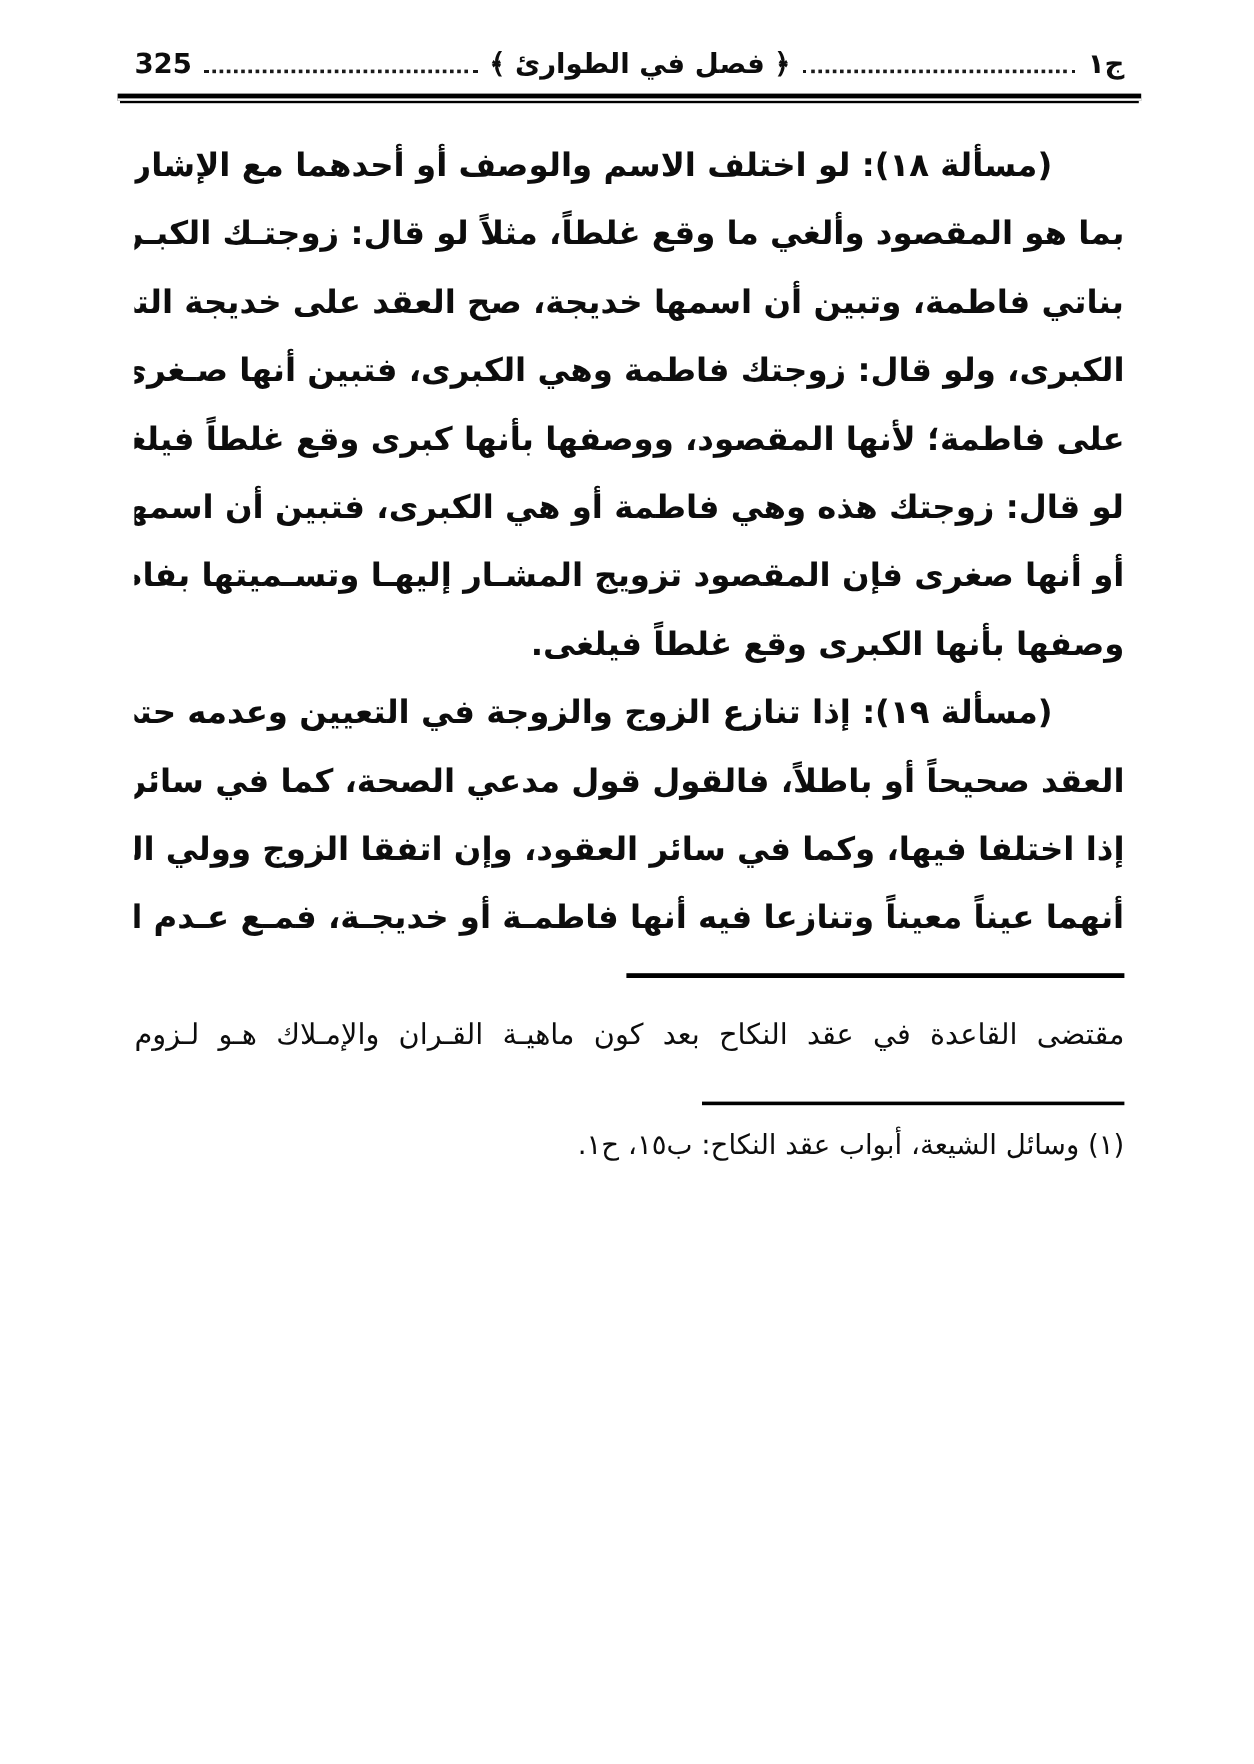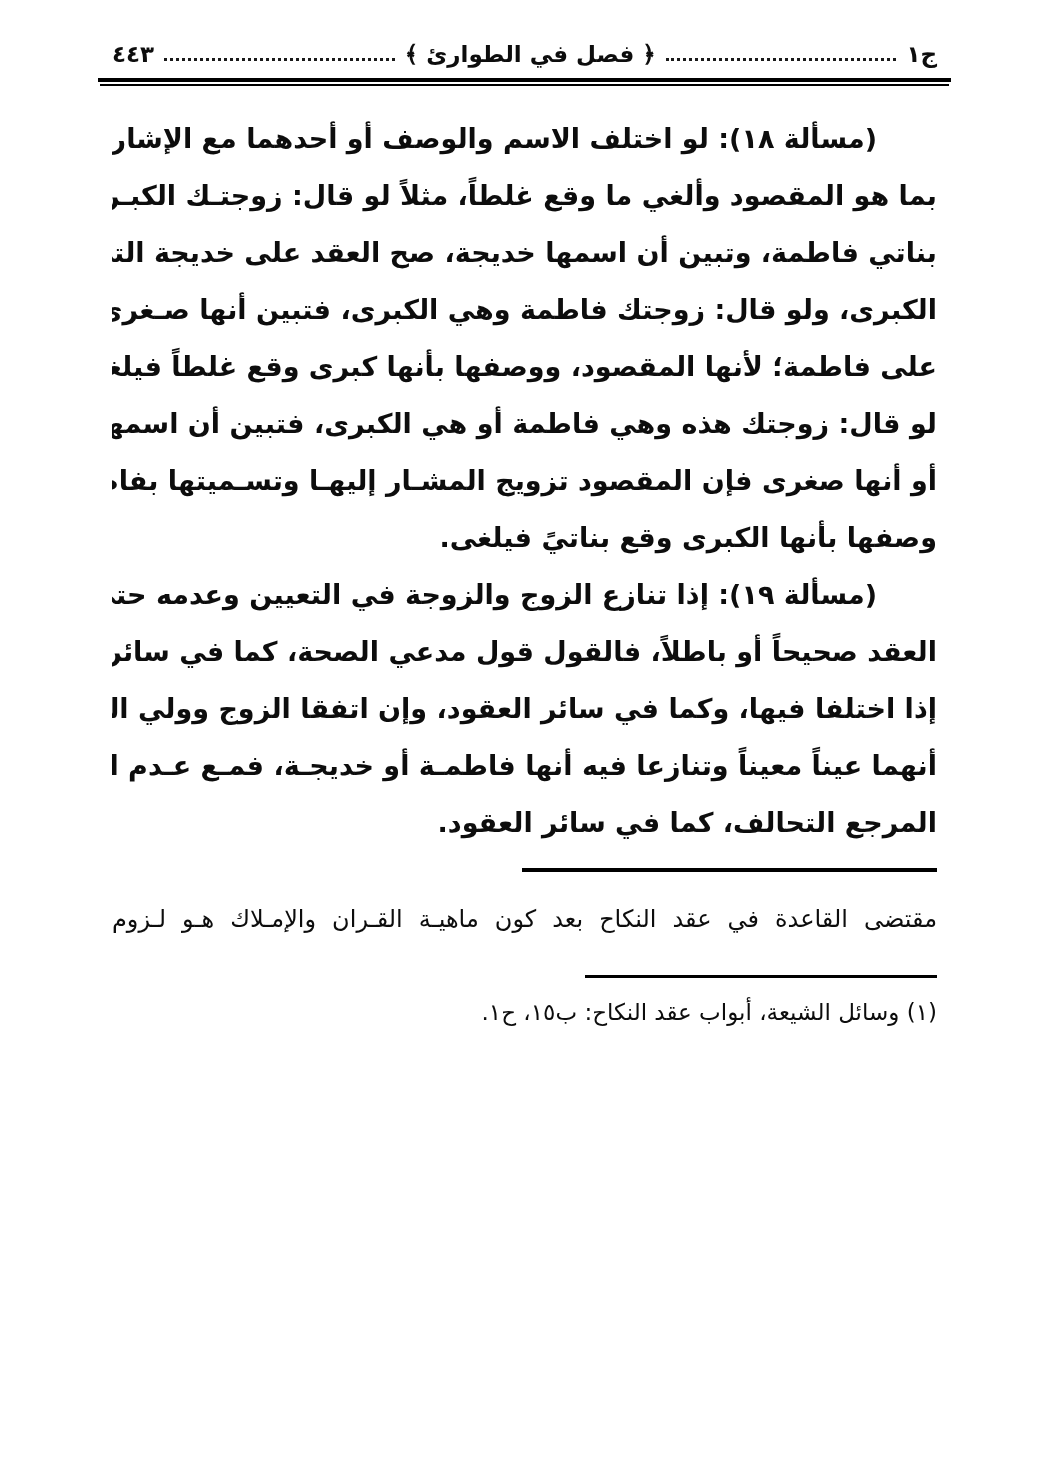--- a/index.html
+++ b/index.html
@@ -107,7 +107,7 @@
     <span class="header-dots"></span>
     <span class="chapter-title">﴿ فصل في الطوارئ ﴾</span>
     <span class="header-dots"></span>
-    <span>٤٤٣</span>
+    <span>325</span>
   </div>
   <div class="header-rule"></div>
 

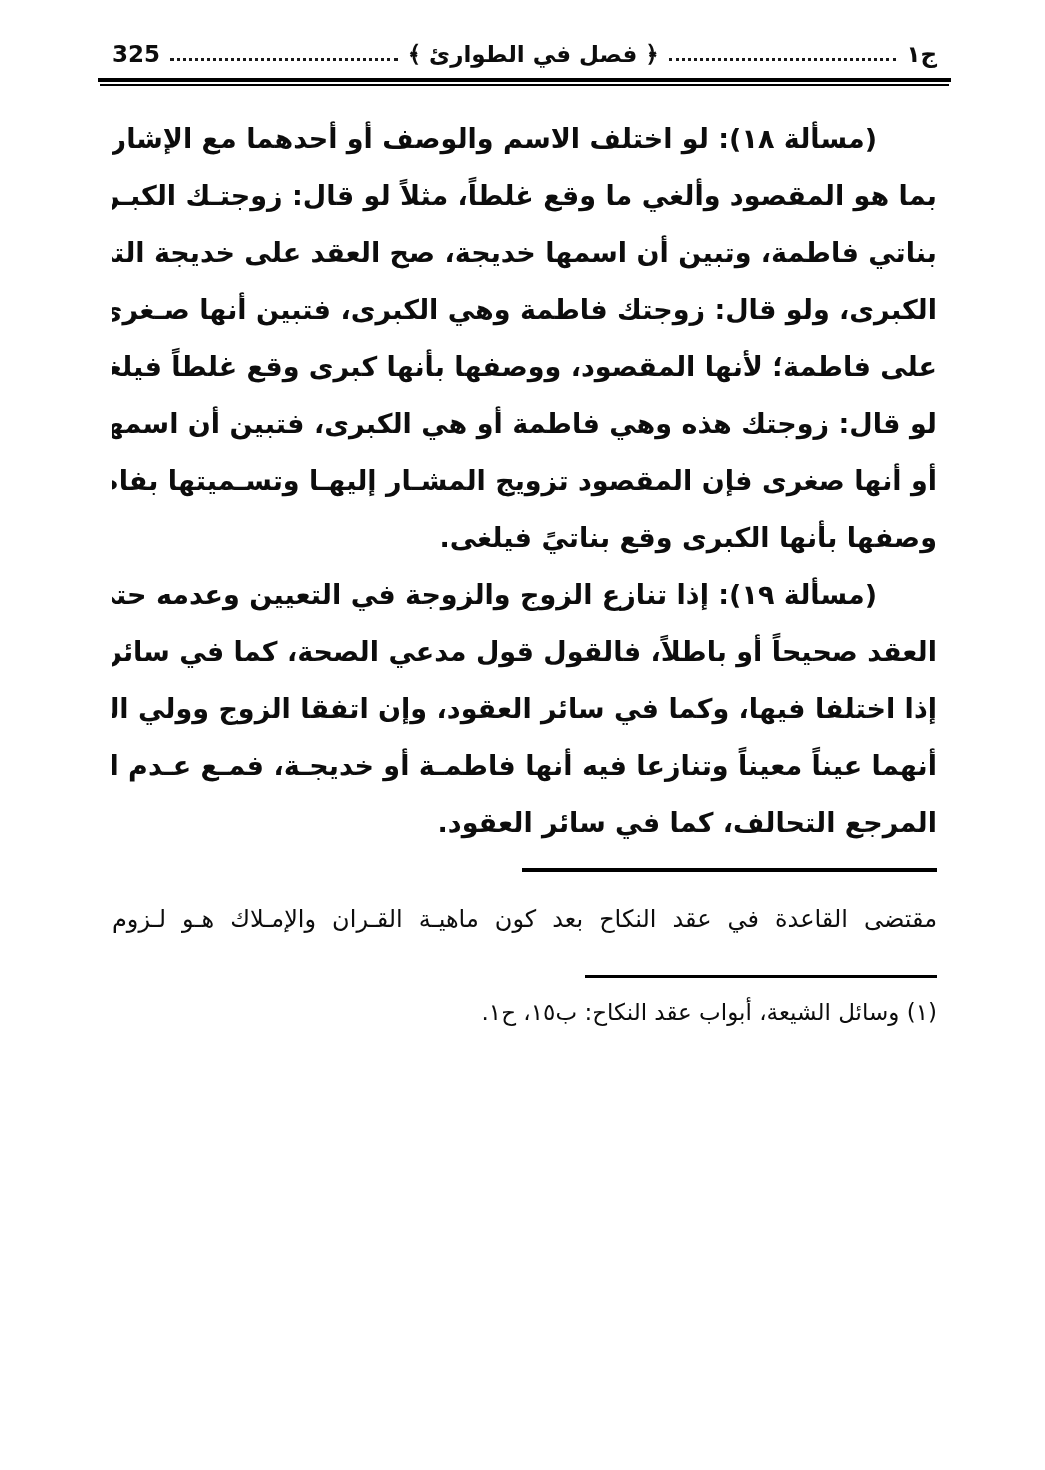--- a/index.html
+++ b/index.html
@@ -120,7 +120,7 @@
       <div class="line">على فاطمة؛ لأنها المقصود، ووصفها بأنها كبرى وقع غلطاً فيلغى، وكـذا</div>
       <div class="line">لو قال: زوجتك هذه وهي فاطمة أو هي الكبرى، فتبين أن اسمها خديجة</div>
       <div class="line">أو أنها صغرى فإن المقصود تزويج المشـار إليهـا وتسـميتها بفاطمـة أو</div>
-      <div class="line last">وصفها بأنها الكبرى وقع بناتيً فيلغى.</div>
+      <div class="line last">وصفها بأنها الكبرى وقع غلطاً فيلغى.</div>
     </div>
     <div>
       <div class="line indent">(مسألة ١٩): إذا تنازع الزوج والزوجة في التعيين وعدمه حتى يكون</div>

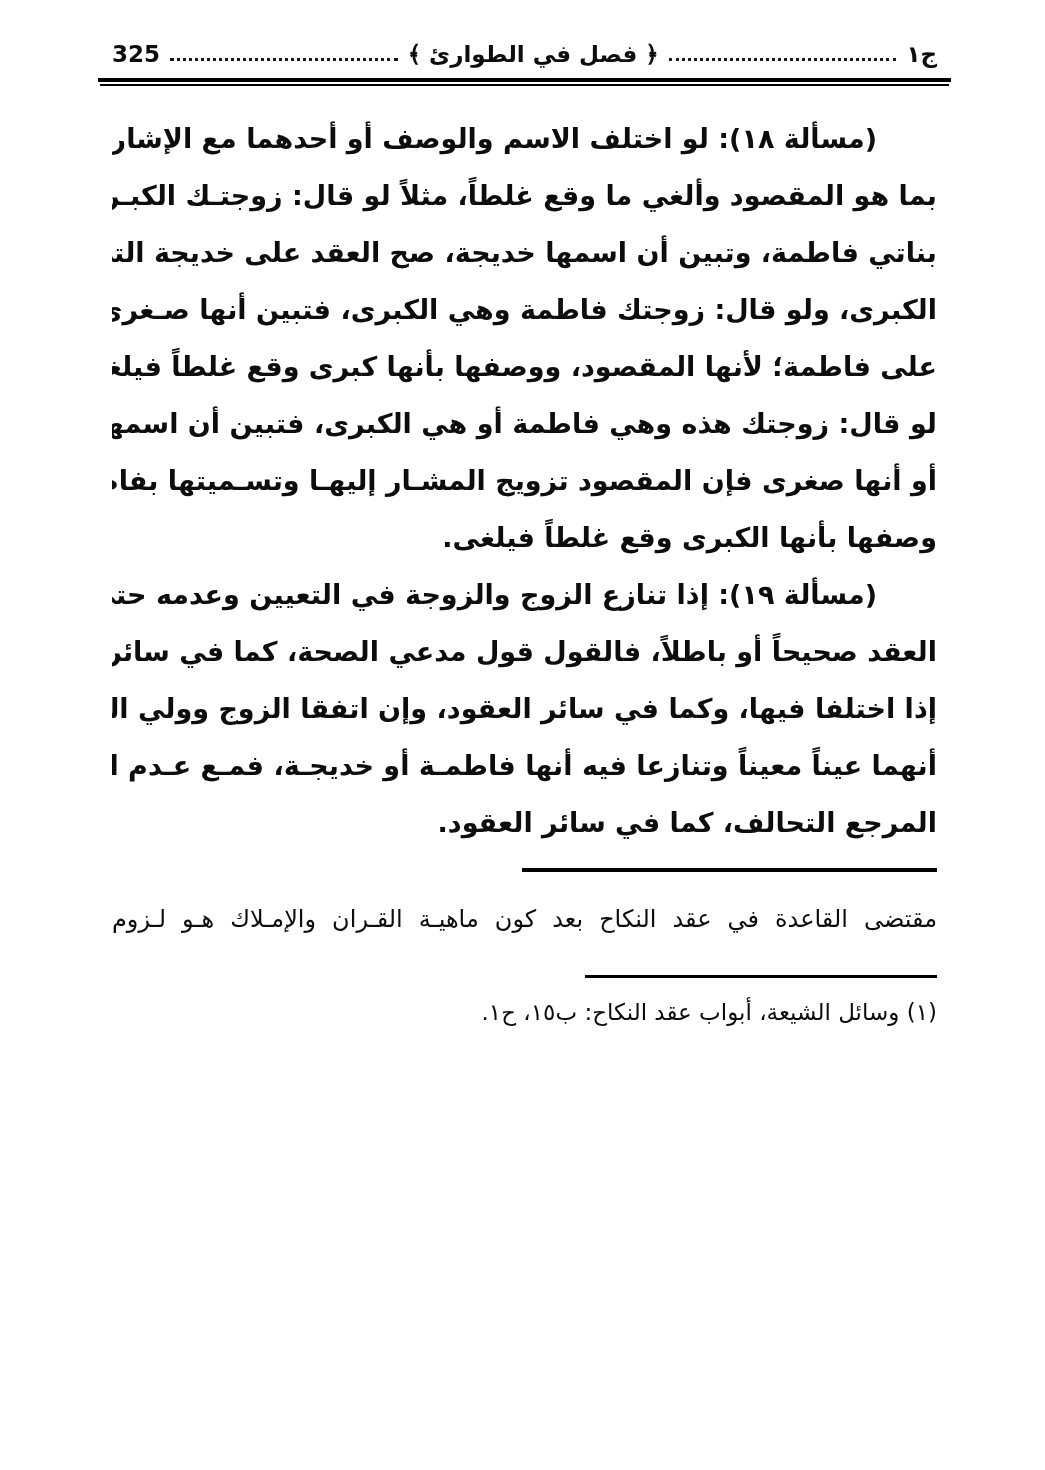--- a/index.html
+++ b/index.html
@@ -127,7 +127,6 @@
       <div class="line">العقد صحيحاً أو باطلاً، فالقول قول مدعي الصحة، كما في سائر الشروط</div>
       <div class="line">إذا اختلفا فيها، وكما في سائر العقود، وإن اتفقا الزوج وولي الزوجة على</div>
       <div class="line">أنهما عيناً معيناً وتنازعا فيه أنها فاطمـة أو خديجـة، فمـع عـدم البينـة،</div>
-      <div class="line last">المرجع التحالف، كما في سائر العقود.</div>
     </div>
   </div>
 

